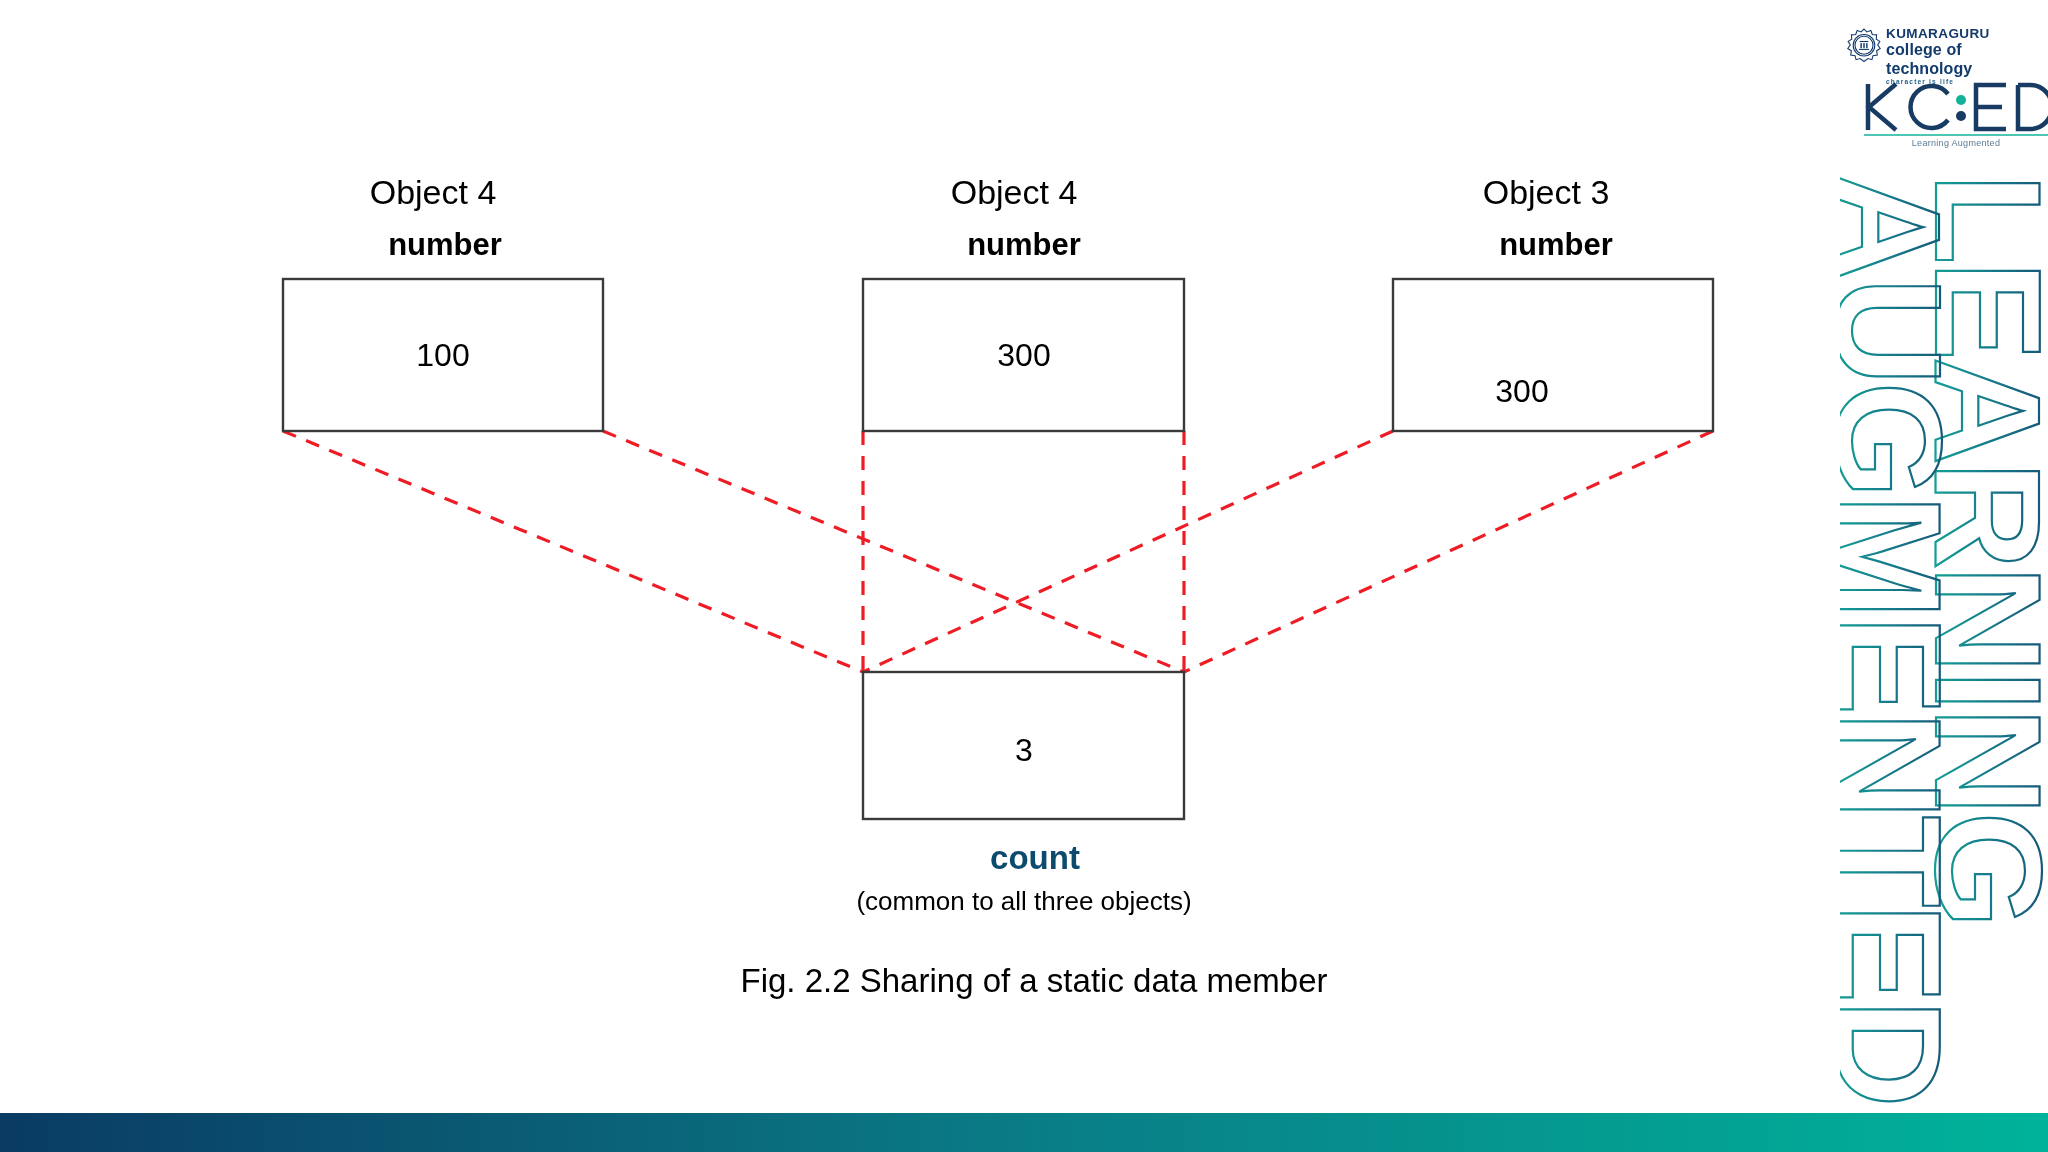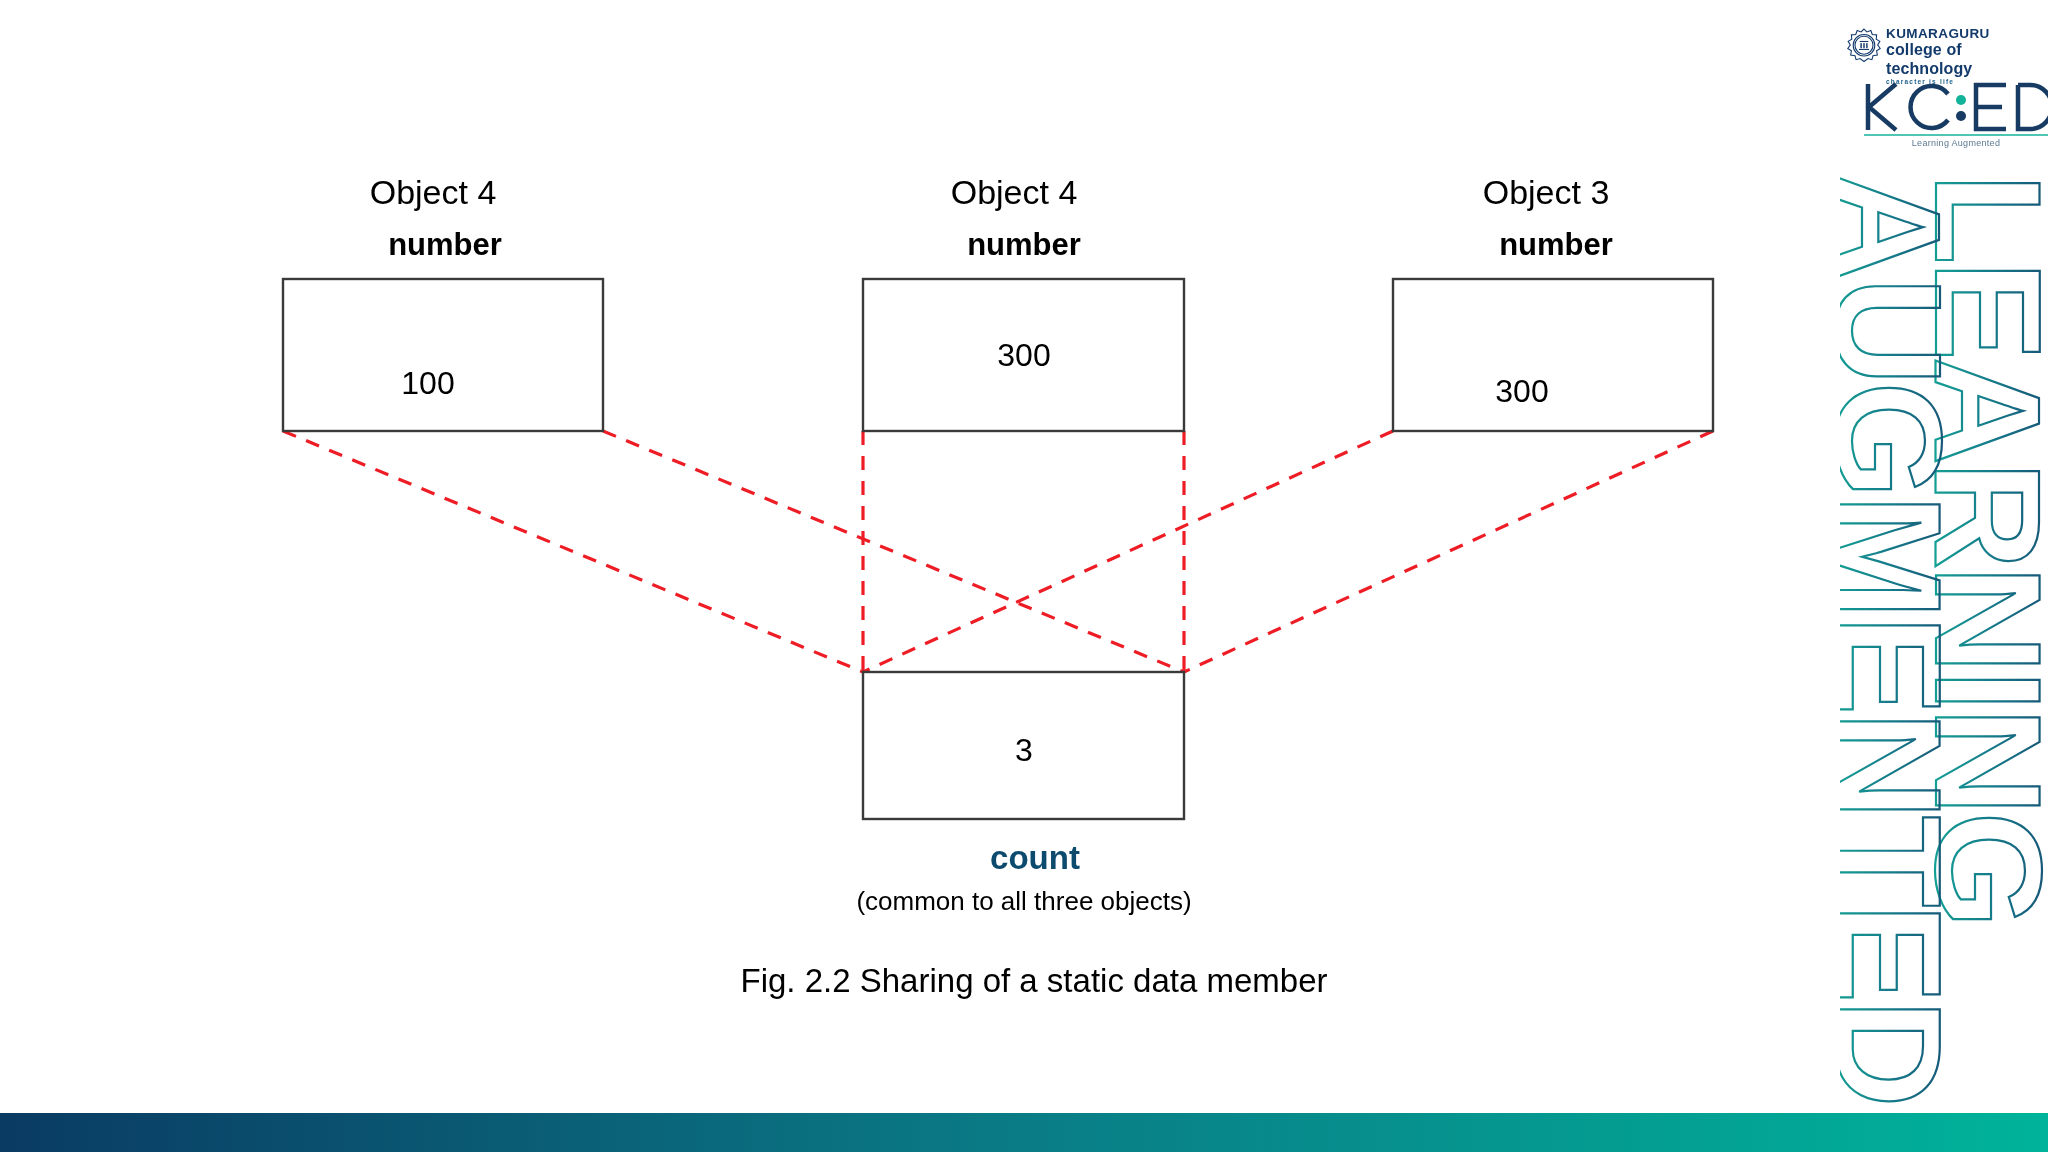--- a/index.html
+++ b/index.html
@@ -210,7 +210,7 @@
 
   <div class="obj-title" style="left:433px; top:175px;">Object 4</div>
   <div class="member-name" style="left:445px; top:229px;">number</div>
-  <div class="box-value" style="left:428px; top:355px;margin-top:28px;">100</div>
+  <div class="box-value" style="left:443px; top:355px;">100</div>
 
   <div class="obj-title" style="left:1014px; top:175px;">Object 4</div>
   <div class="member-name" style="left:1024px; top:229px;">number</div>

